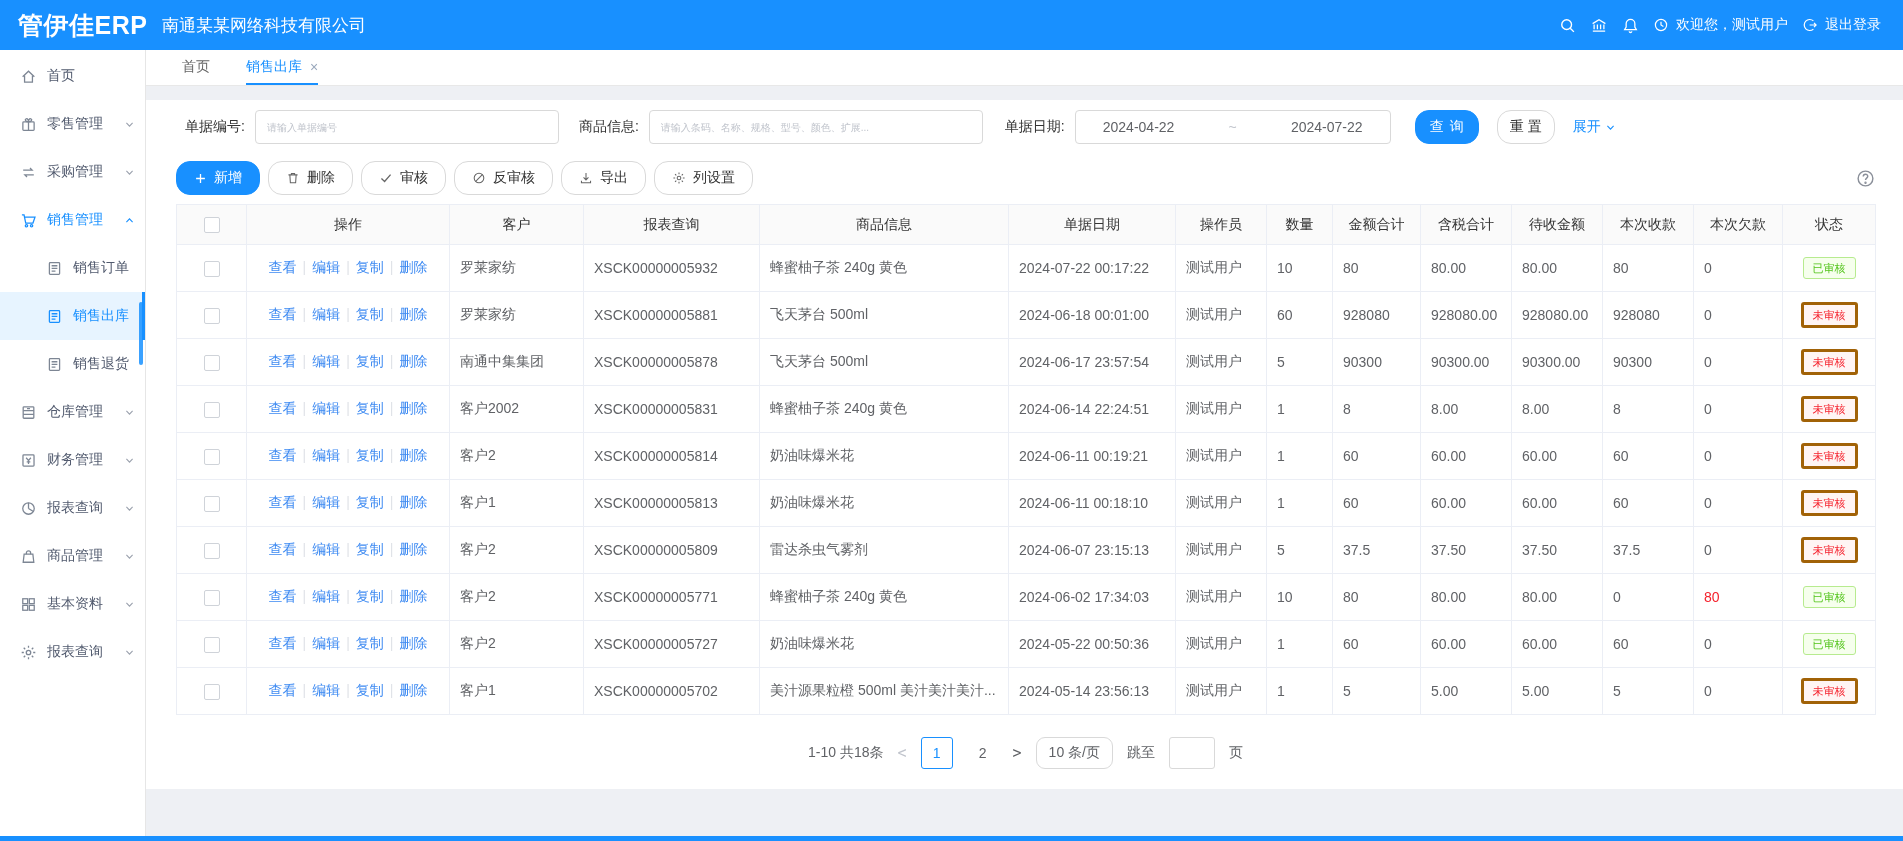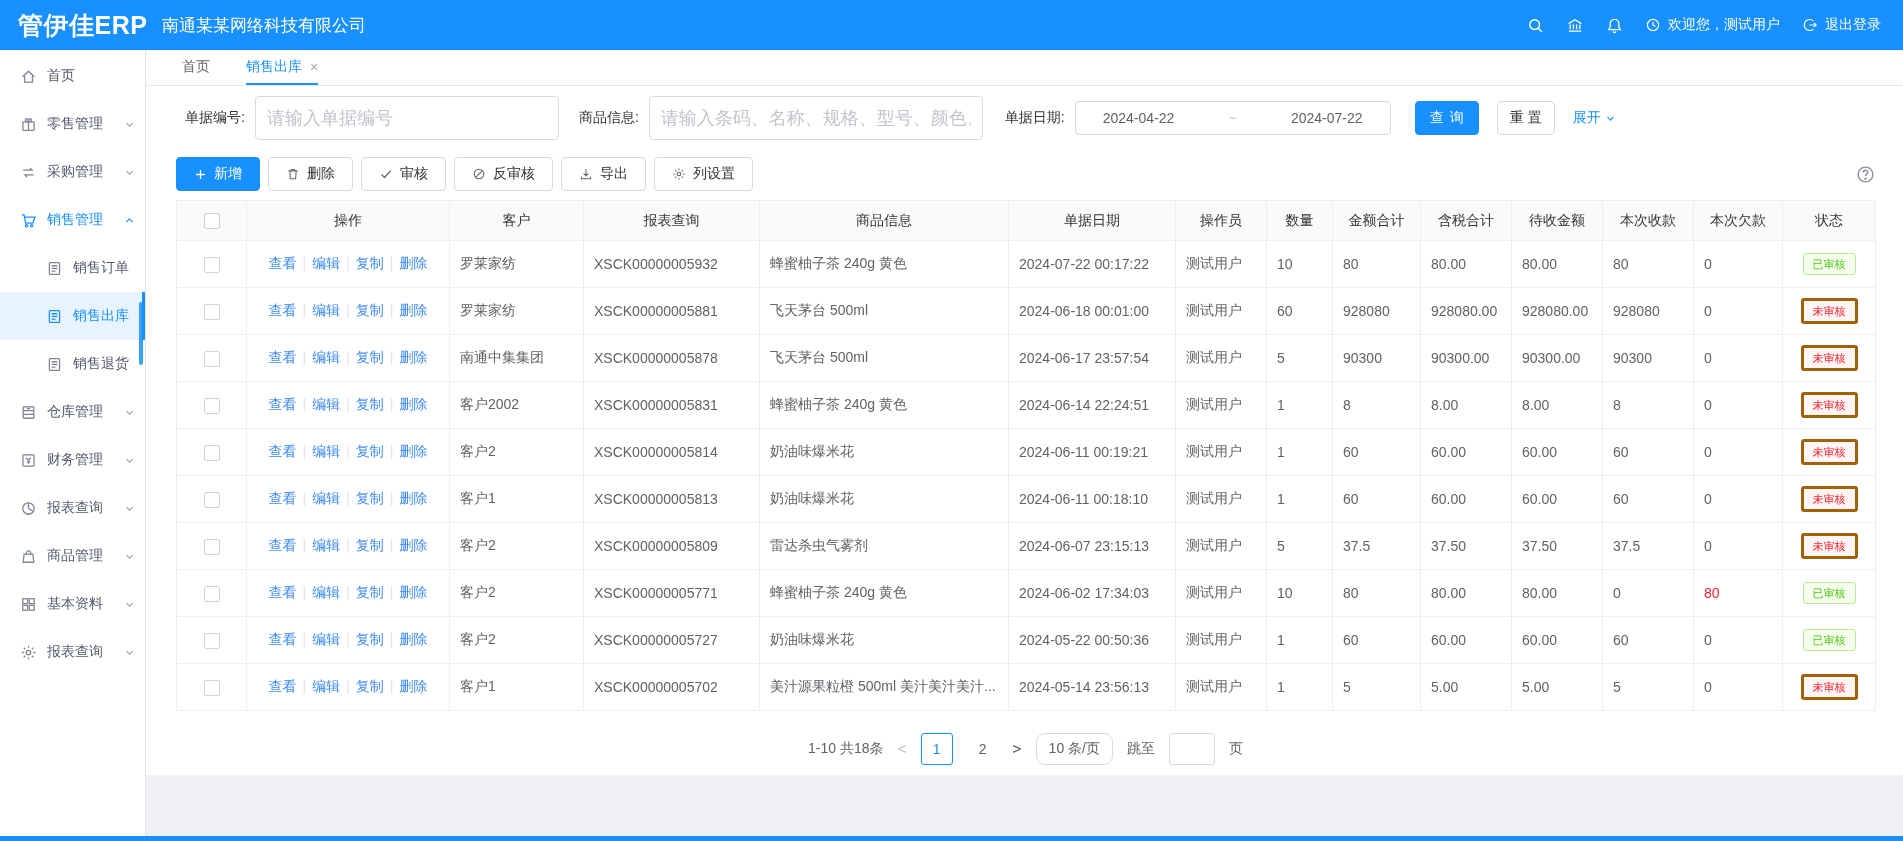--- a/index.html
+++ b/index.html
@@ -11,7 +11,7 @@
 .topbar{flex:0 0 50px;background:#1890ff;display:flex;align-items:center;color:#fff}
 .logo{width:146px;padding-left:18px;font-size:25px;font-weight:bold;letter-spacing:.5px;white-space:nowrap}
 .company{font-size:17px;margin-left:16px;font-weight:500}
-.topbar-right{margin-left:auto;display:flex;align-items:center;gap:22px;padding-right:22px;font-size:14px}
+.topbar-right{margin-left:auto;display:flex;align-items:center;gap:14px;padding-right:22px;font-size:14px}
 .tb-item{display:flex;align-items:center;gap:7px;cursor:pointer;white-space:nowrap}
 
 .body{flex:1;display:flex;min-height:0}

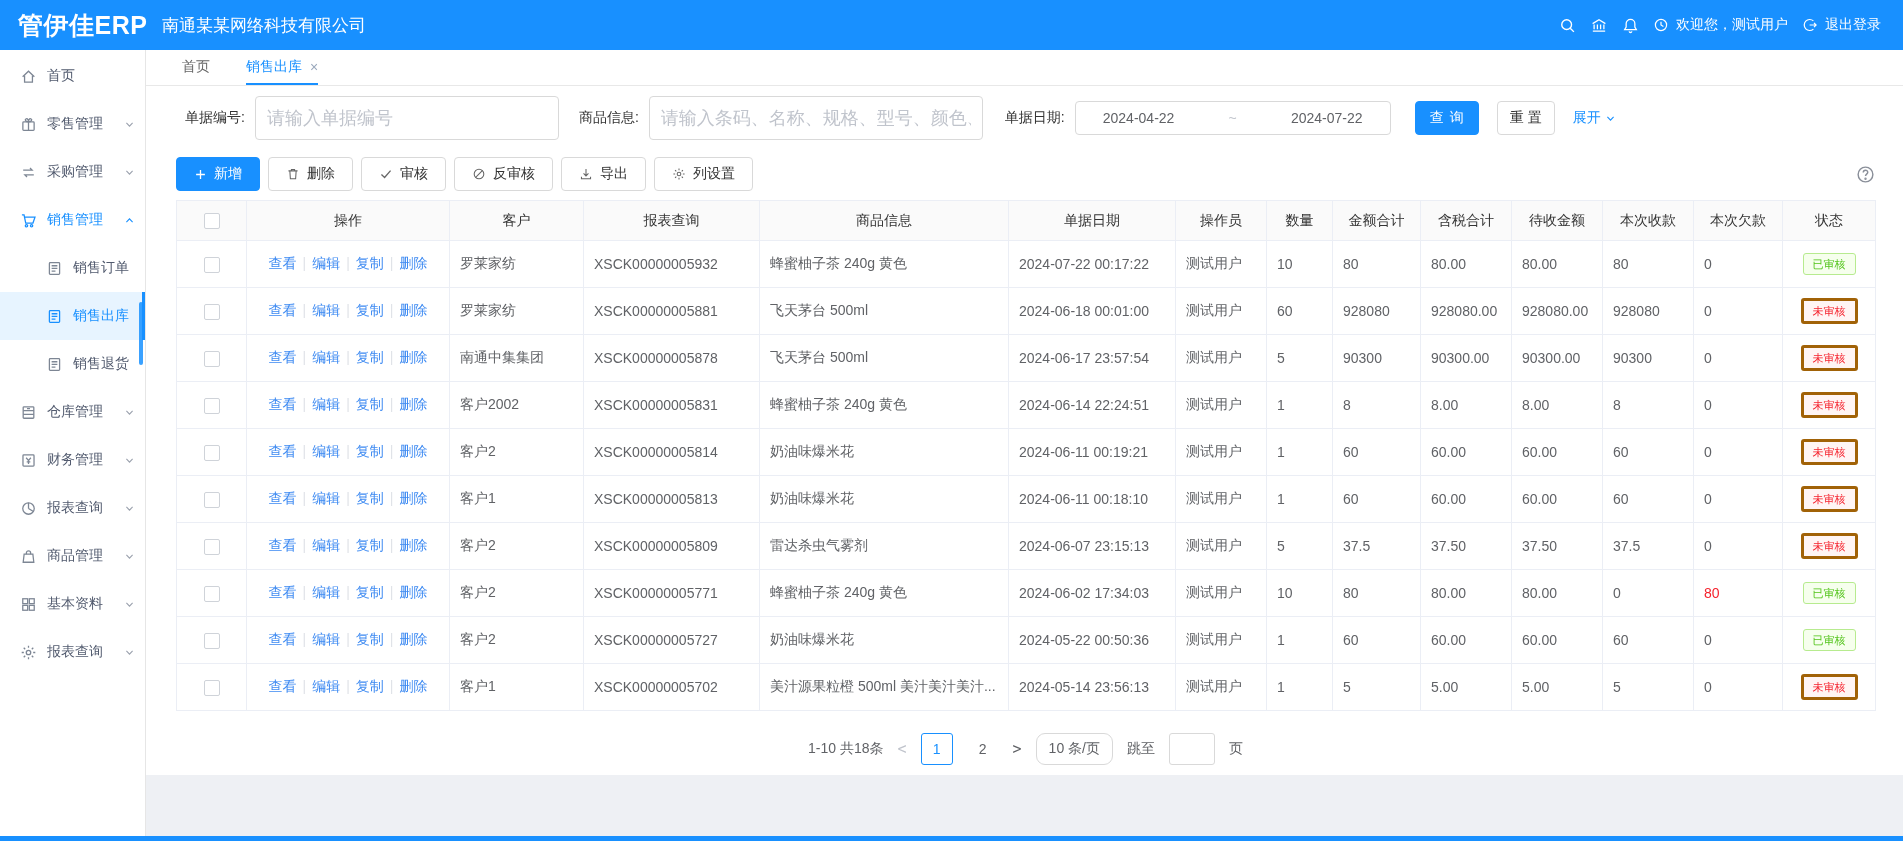--- a/index.html
+++ b/index.html
@@ -31,7 +31,7 @@
 .tab{display:flex;align-items:center;font-size:14px;color:#666;margin-right:36px;cursor:pointer;gap:8px;border-bottom:2px solid transparent}
 .tab.active{color:#1890ff;border-bottom-color:#1890ff}
 .tab .close{font-size:14px;color:#9aa8bc;line-height:1}
-.panel{background:#fff;margin-top:0;height:689px;padding:0 28px 0 30px;position:relative}
+.panel{background:#fff;margin-top:14px;height:689px;padding:0 28px 0 30px;position:relative}
 
 .filter-row{display:flex;align-items:center;padding-top:10px;font-size:14px;color:#333;white-space:nowrap}
 .flabel{margin-right:10px;font-weight:500}

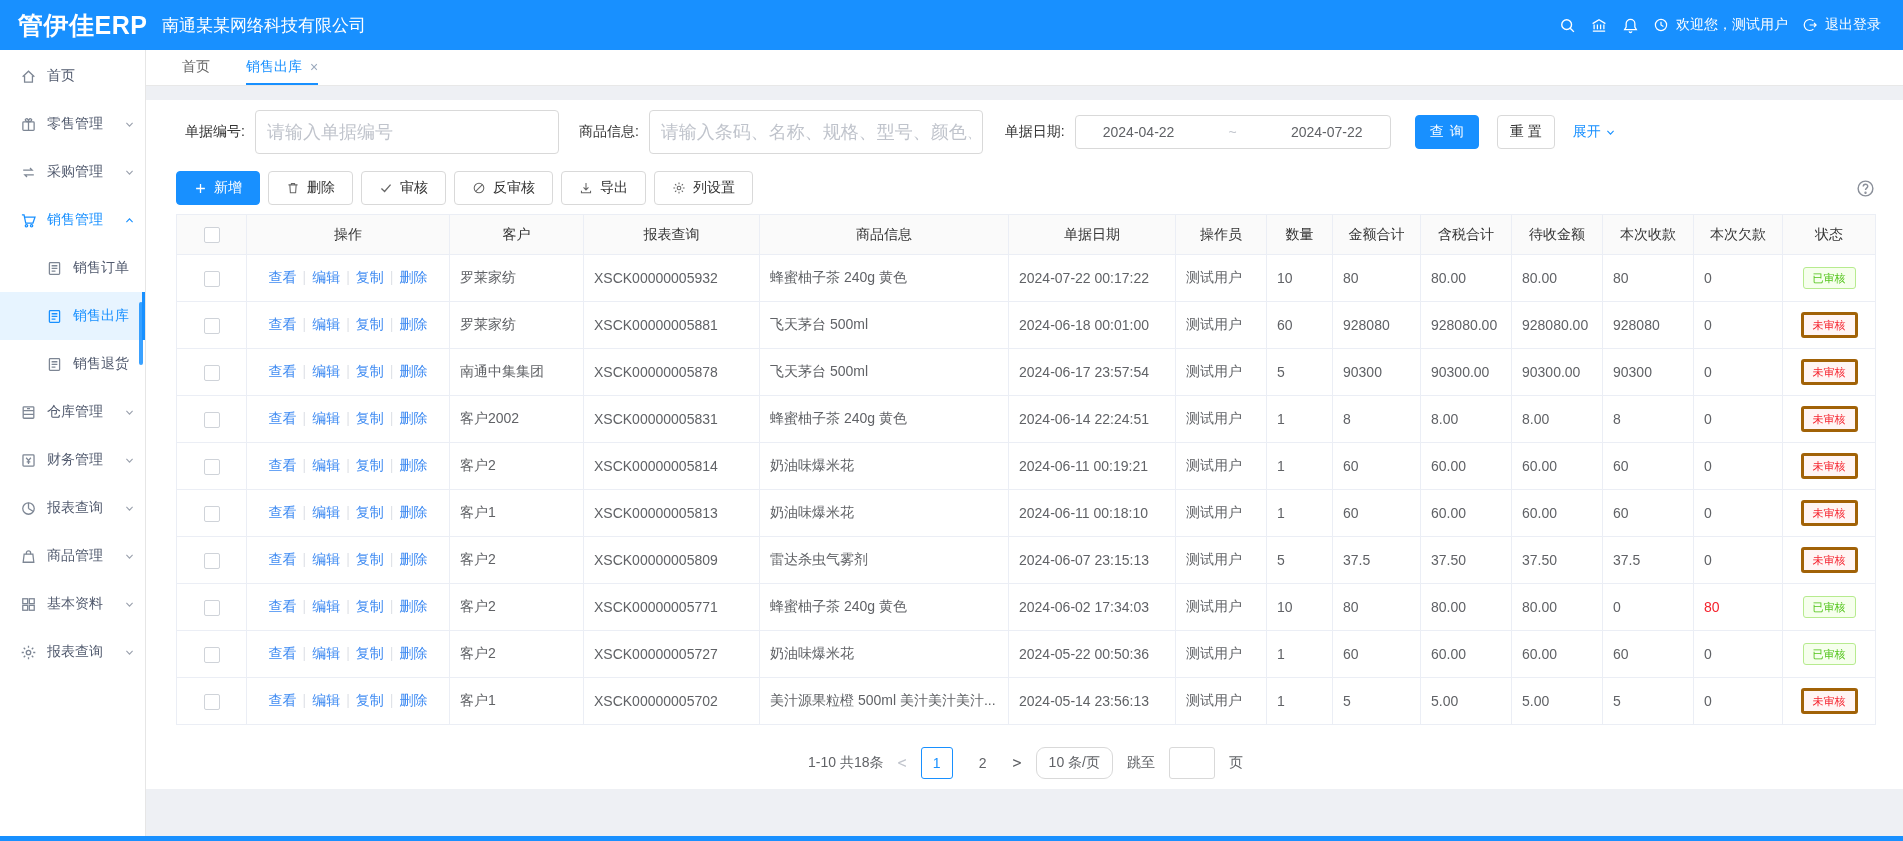--- a/index.html
+++ b/index.html
@@ -36,7 +36,7 @@
 .filter-row{display:flex;align-items:center;padding-top:10px;font-size:14px;color:#333;white-space:nowrap}
 .flabel{margin-right:10px;font-weight:500}
 .g1 .flabel{margin-left:9px}
-.f-input{height:44px;border:1px solid #d9d9d9;border-radius:4px;padding:0 11px;font-size:18px;color:#606266;font-family:inherit;background:#fff}
+.f-input{height:34px;border:1px solid #d9d9d9;border-radius:4px;padding:0 11px;font-size:10px;color:#606266;font-family:inherit;background:#fff}
 .f-input::placeholder{color:#c0c4cc}
 .in-doc{width:304px}
 .in-prod{width:334px}

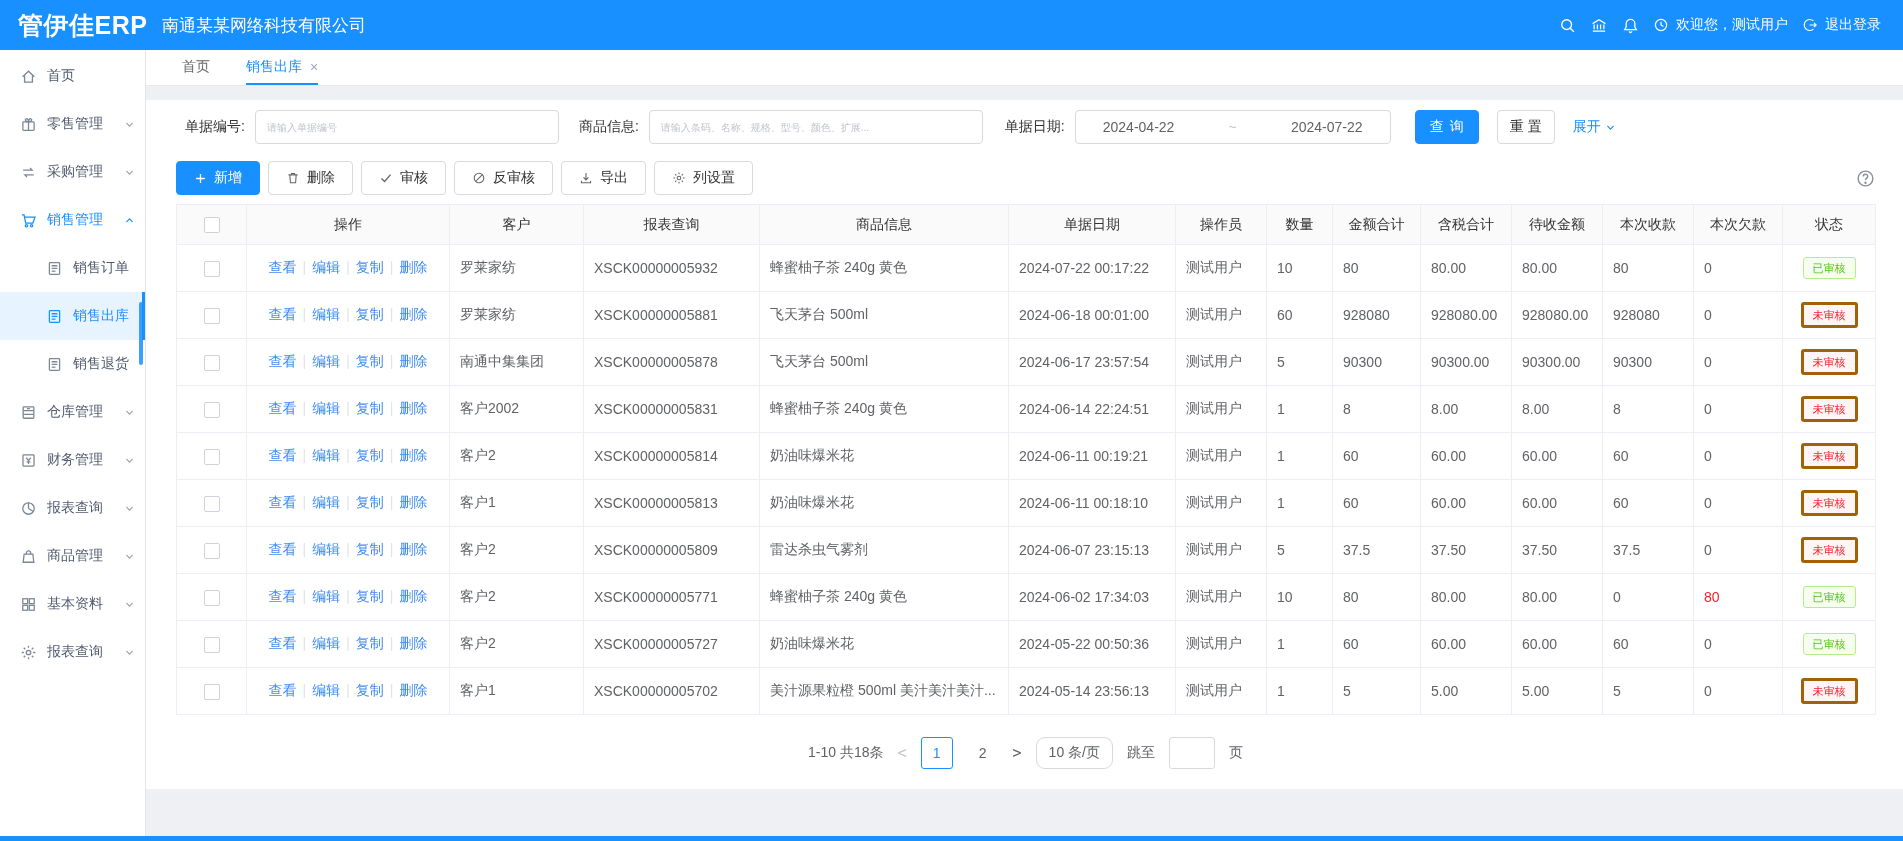--- a/index.html
+++ b/index.html
@@ -42,7 +42,7 @@
 .in-prod{width:334px}
 .g2{margin-left:20px}.g3{margin-left:22px}
 .daterange{width:316px;height:34px;border:1px solid #d9d9d9;border-radius:4px;display:flex;align-items:center;justify-content:space-around;color:#606266;background:#fff;cursor:pointer}
-.btn{height:34px;border-radius:4px;font-size:14px;display:inline-flex;align-items:center;justify-content:center;cursor:pointer;font-family:inherit;border:1px solid #d9d9d9;background:#fff;color:#333;gap:7px}
+.btn{height:34px;border-radius:14px;font-size:14px;display:inline-flex;align-items:center;justify-content:center;cursor:pointer;font-family:inherit;border:1px solid #d9d9d9;background:#fff;color:#333;gap:7px}
 .btn-primary{background:#1890ff;border-color:#1890ff;color:#fff}
 .btn-search{width:64px;margin-left:24px;letter-spacing:6px;padding-left:6px}
 .btn-reset{width:58px;margin-left:18px;letter-spacing:4px;padding-left:4px}

